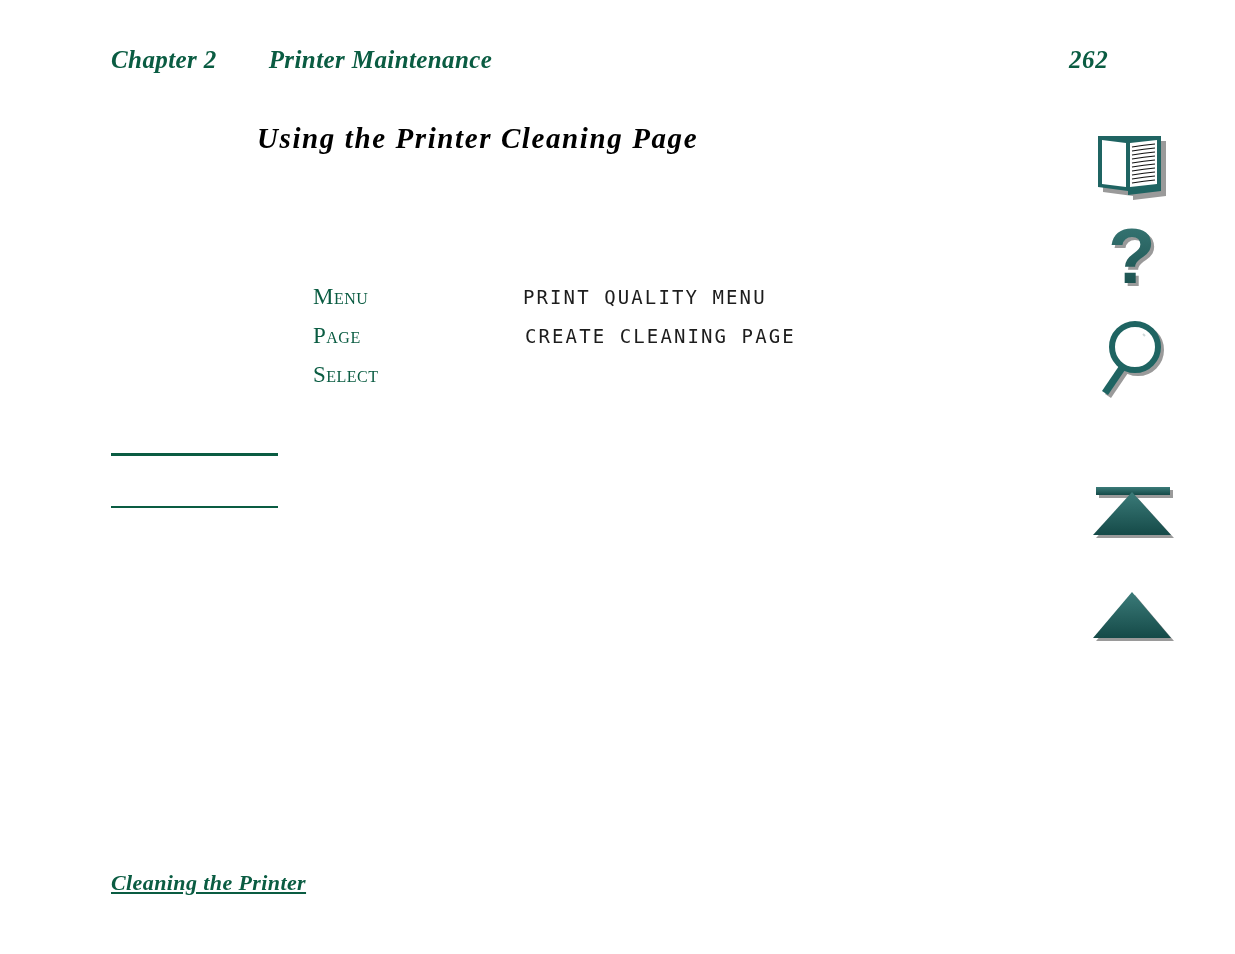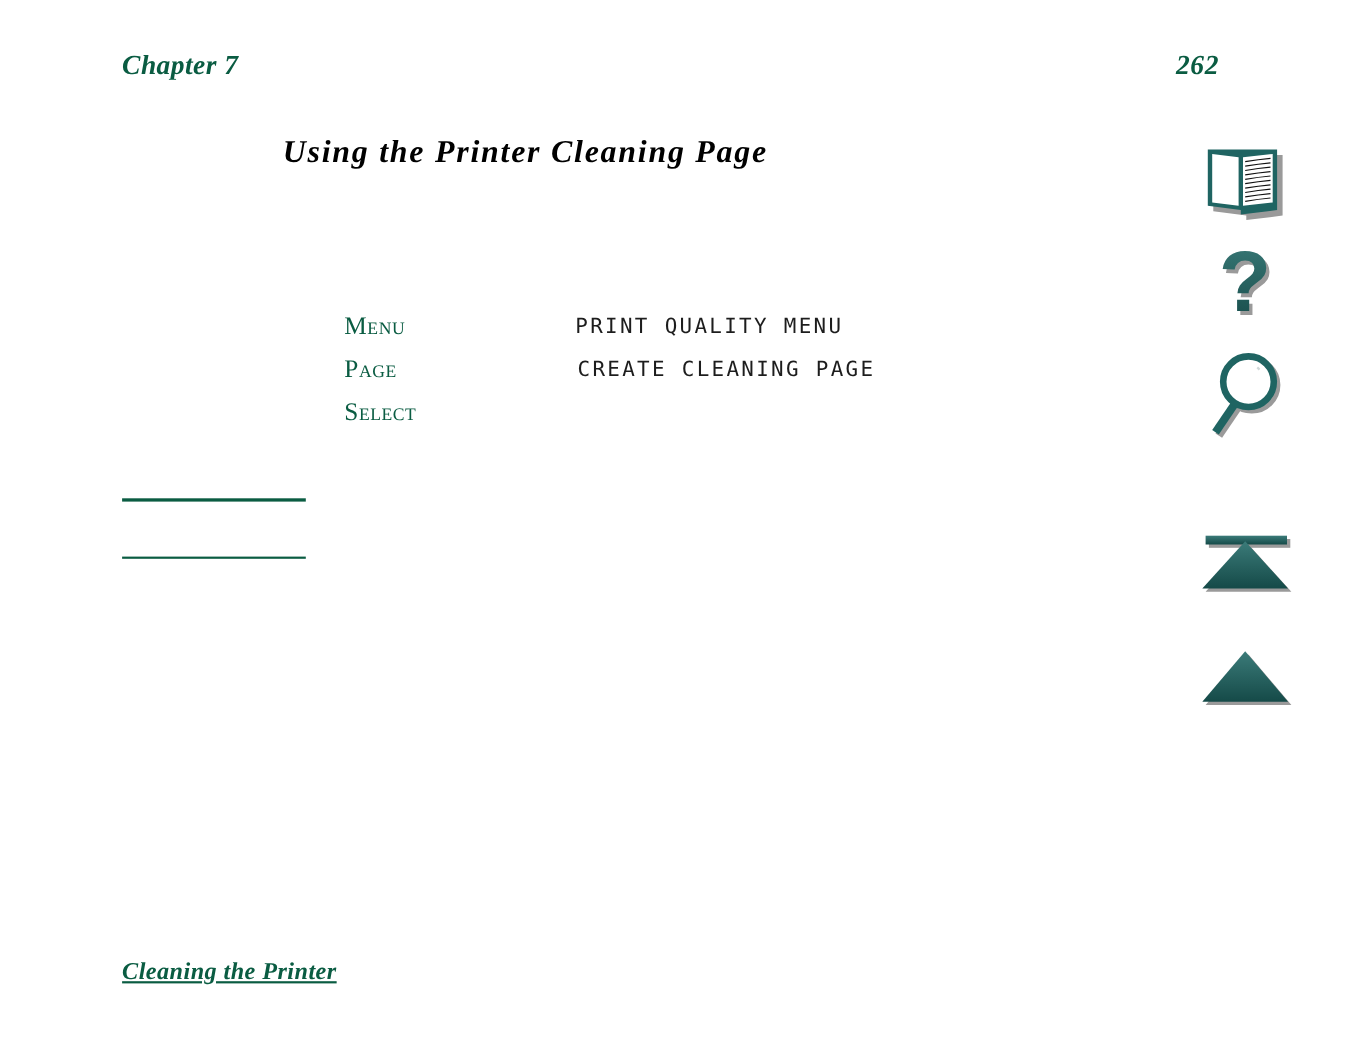--- a/index.html
+++ b/index.html
@@ -157,7 +157,7 @@
 <div class="page">
 
   <div class="running-header">
-    <span class="chapter-label">Chapter 7</span>
+    <span class="chapter-label">Chapter 2</span>
   </div>
 
   <div class="page-number">262</div>

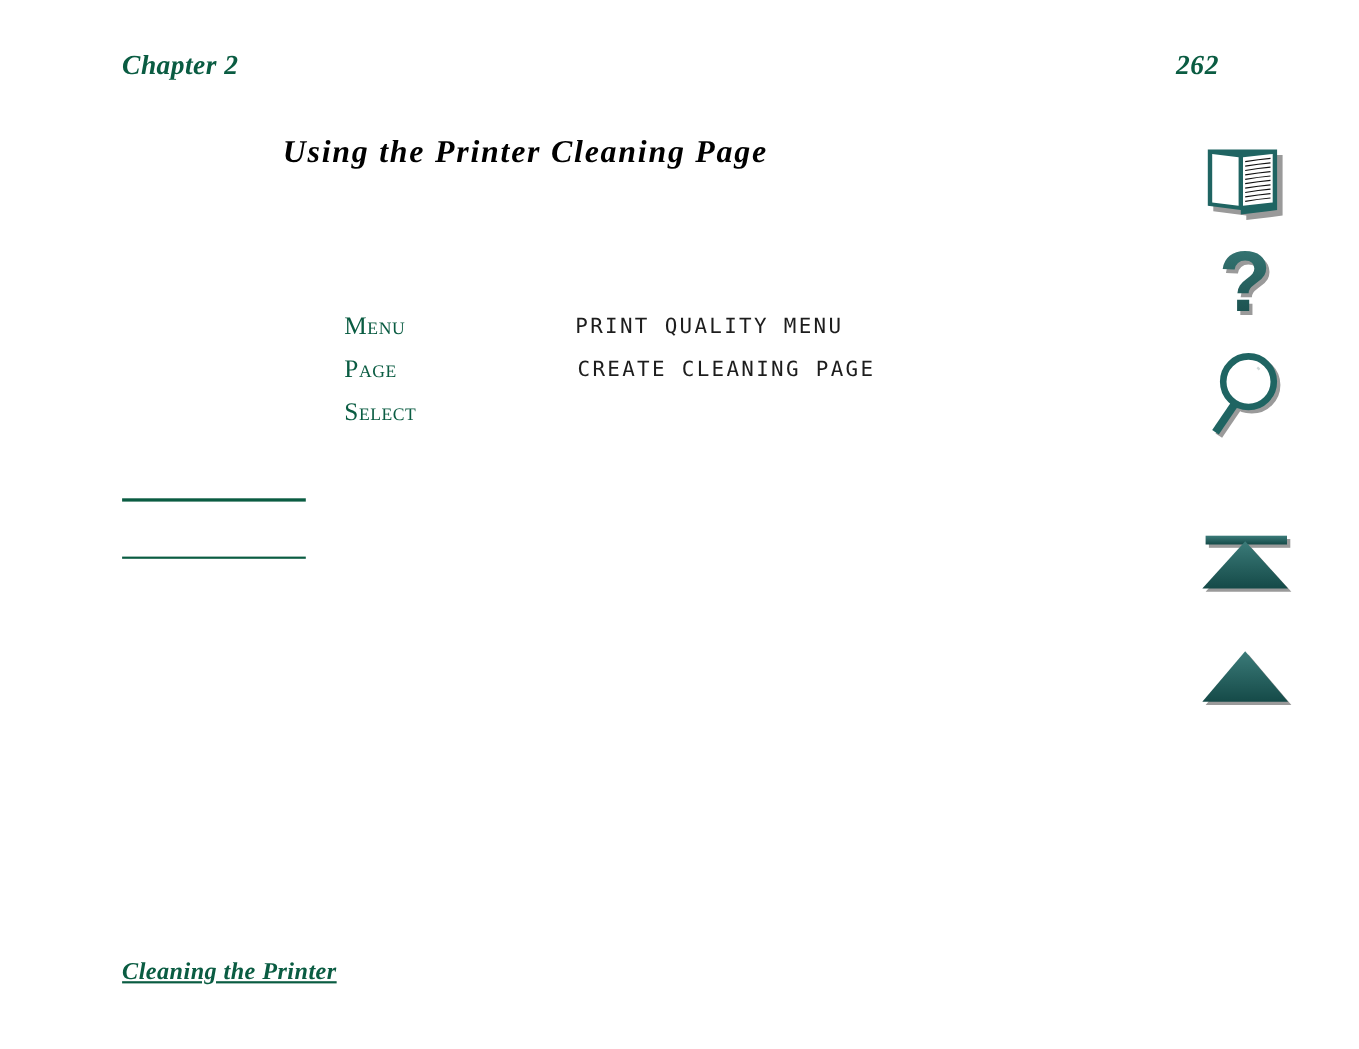--- a/index.html
+++ b/index.html
@@ -158,6 +158,7 @@
 
   <div class="running-header">
     <span class="chapter-label">Chapter 2</span>
+    <span class="chapter-title">Printer Maintenance</span>
   </div>
 
   <div class="page-number">262</div>

